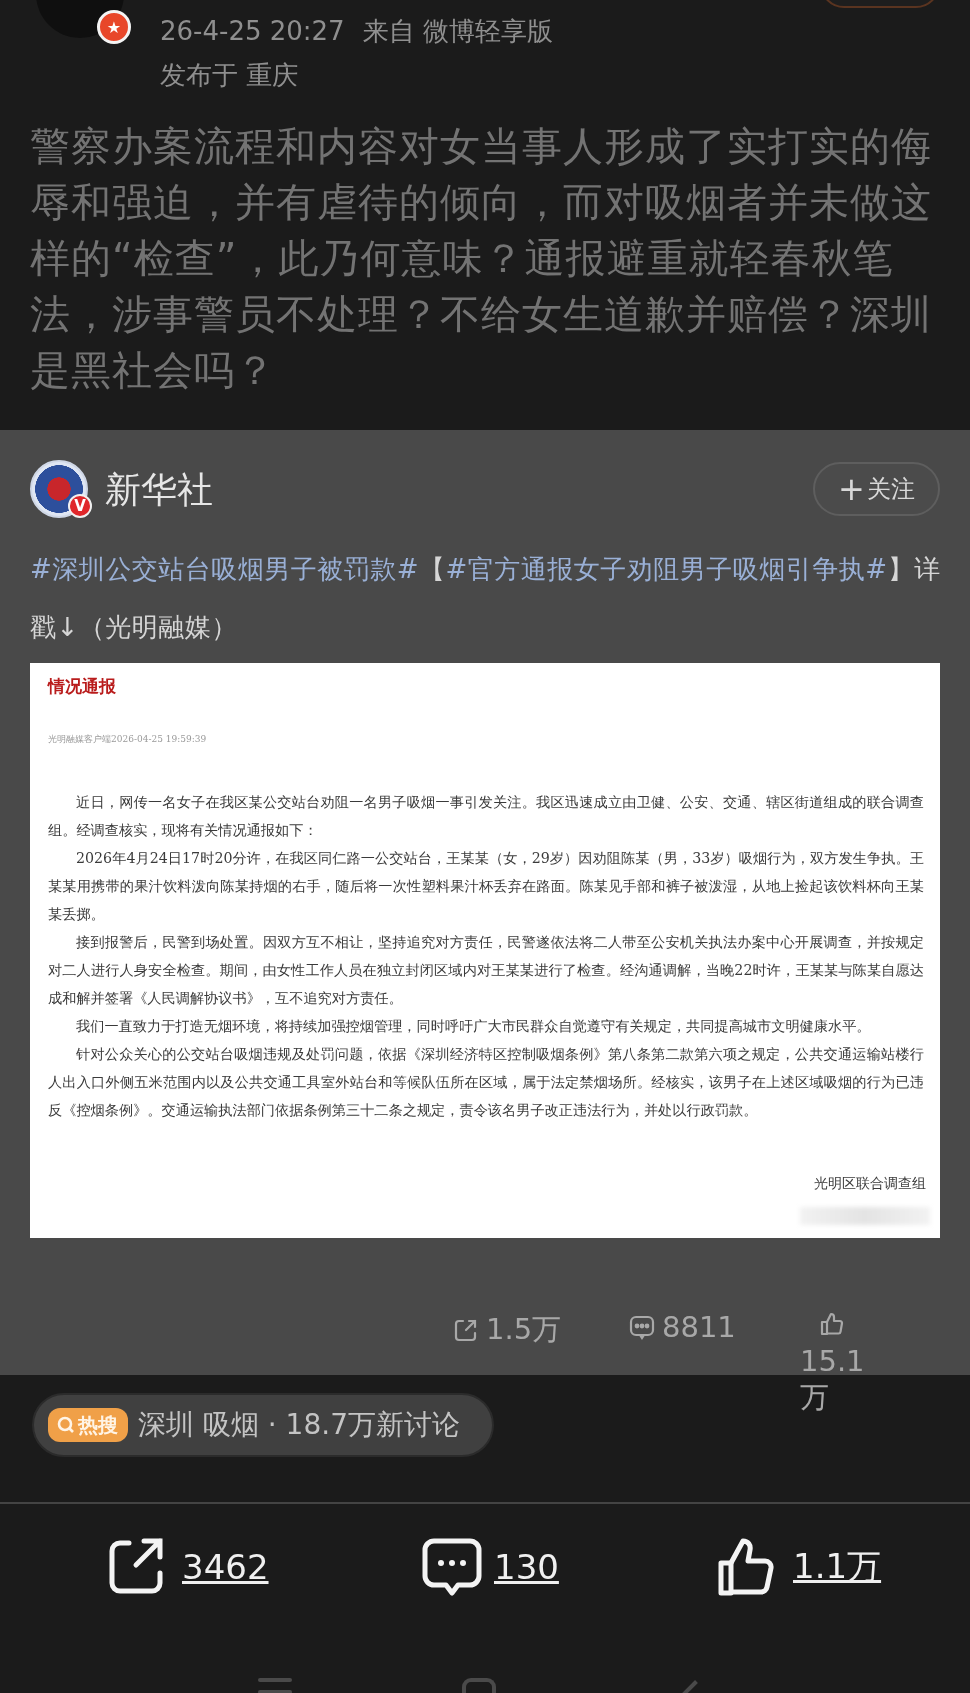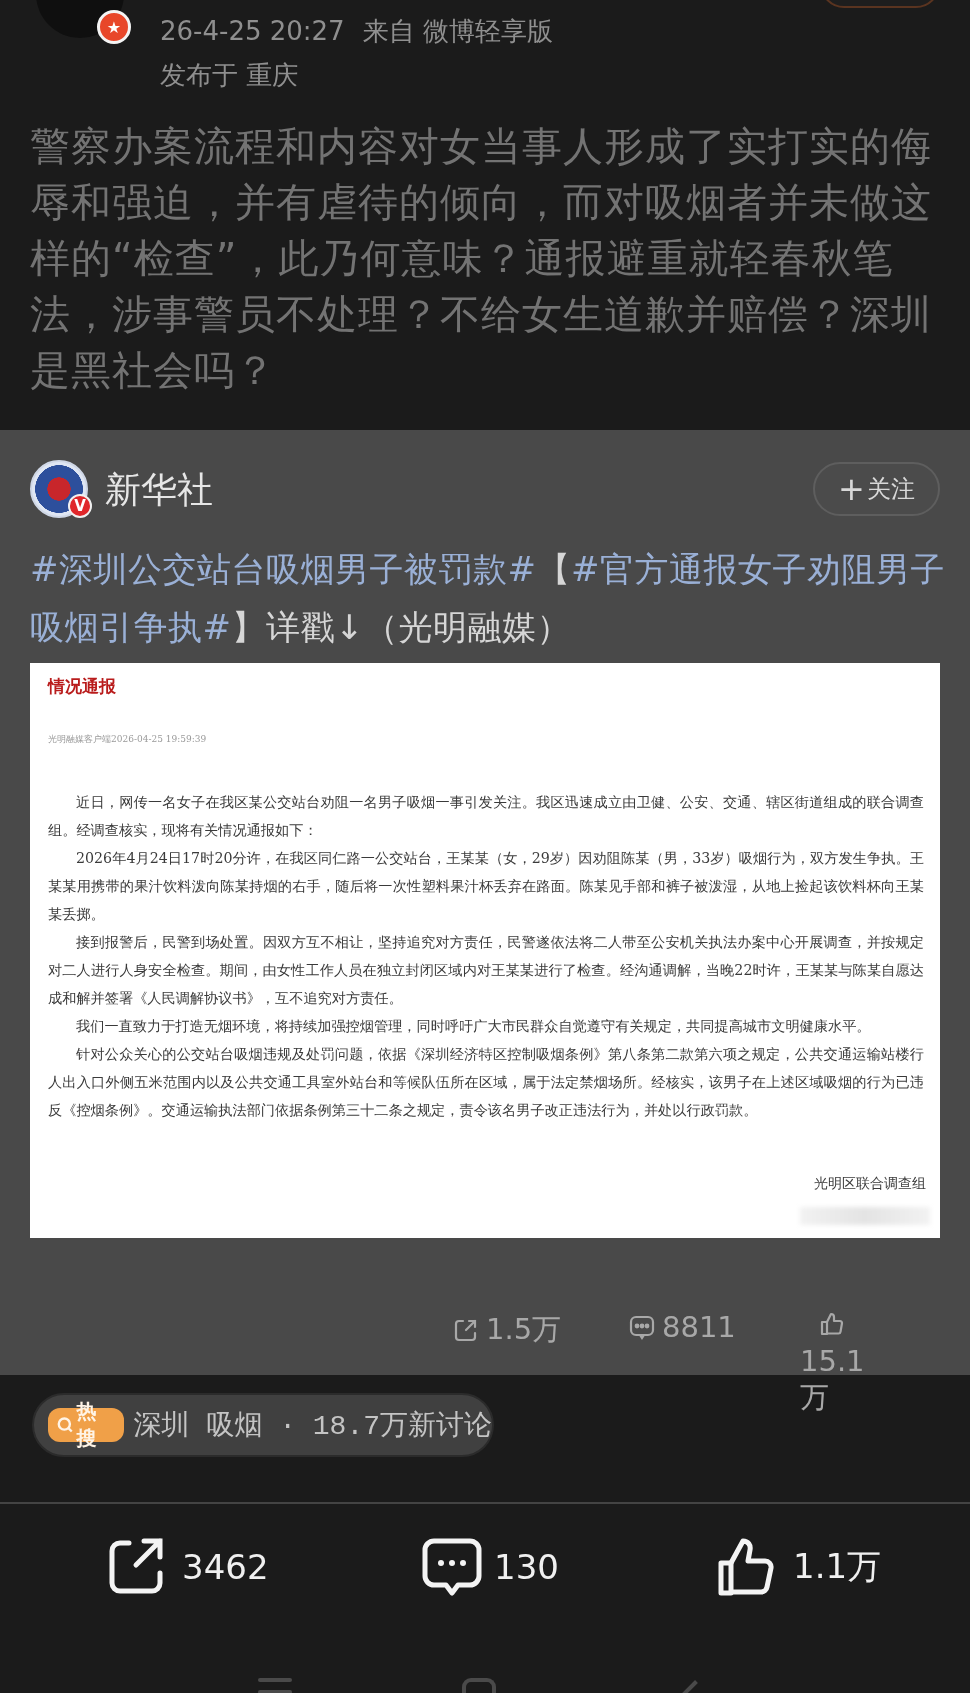--- a/index.html
+++ b/index.html
@@ -27,7 +27,7 @@
   .rp-name { position: absolute; left: 105px; top: 36px; font-size: 36px; color: #e6e6e6; }
   .follow-btn { position: absolute; left: 813px; top: 32px; width: 127px; height: 54px; border: 2px solid #5e5e5e; border-radius: 27px; display: flex; align-items: center; justify-content: center; font-size: 24px; color: #d8d8d8; background: #4b4b4b; }
   .follow-btn .plus { font-size: 32px; margin-right: 2px; line-height: 1; }
-  .rp-text { position: absolute; left: 30px; top: 110px; width: 915px; font-size: 34px; line-height: 58px; color: #d6d6d6; letter-spacing: 0.5px; }
+  .rp-text { position: absolute; left: 30px; top: 110px; width: 915px; font-size: 26px; line-height: 58px; color: #d6d6d6; letter-spacing: 0.5px; }
   .rp-text .tag { color: #9ab0d6; }
 
   

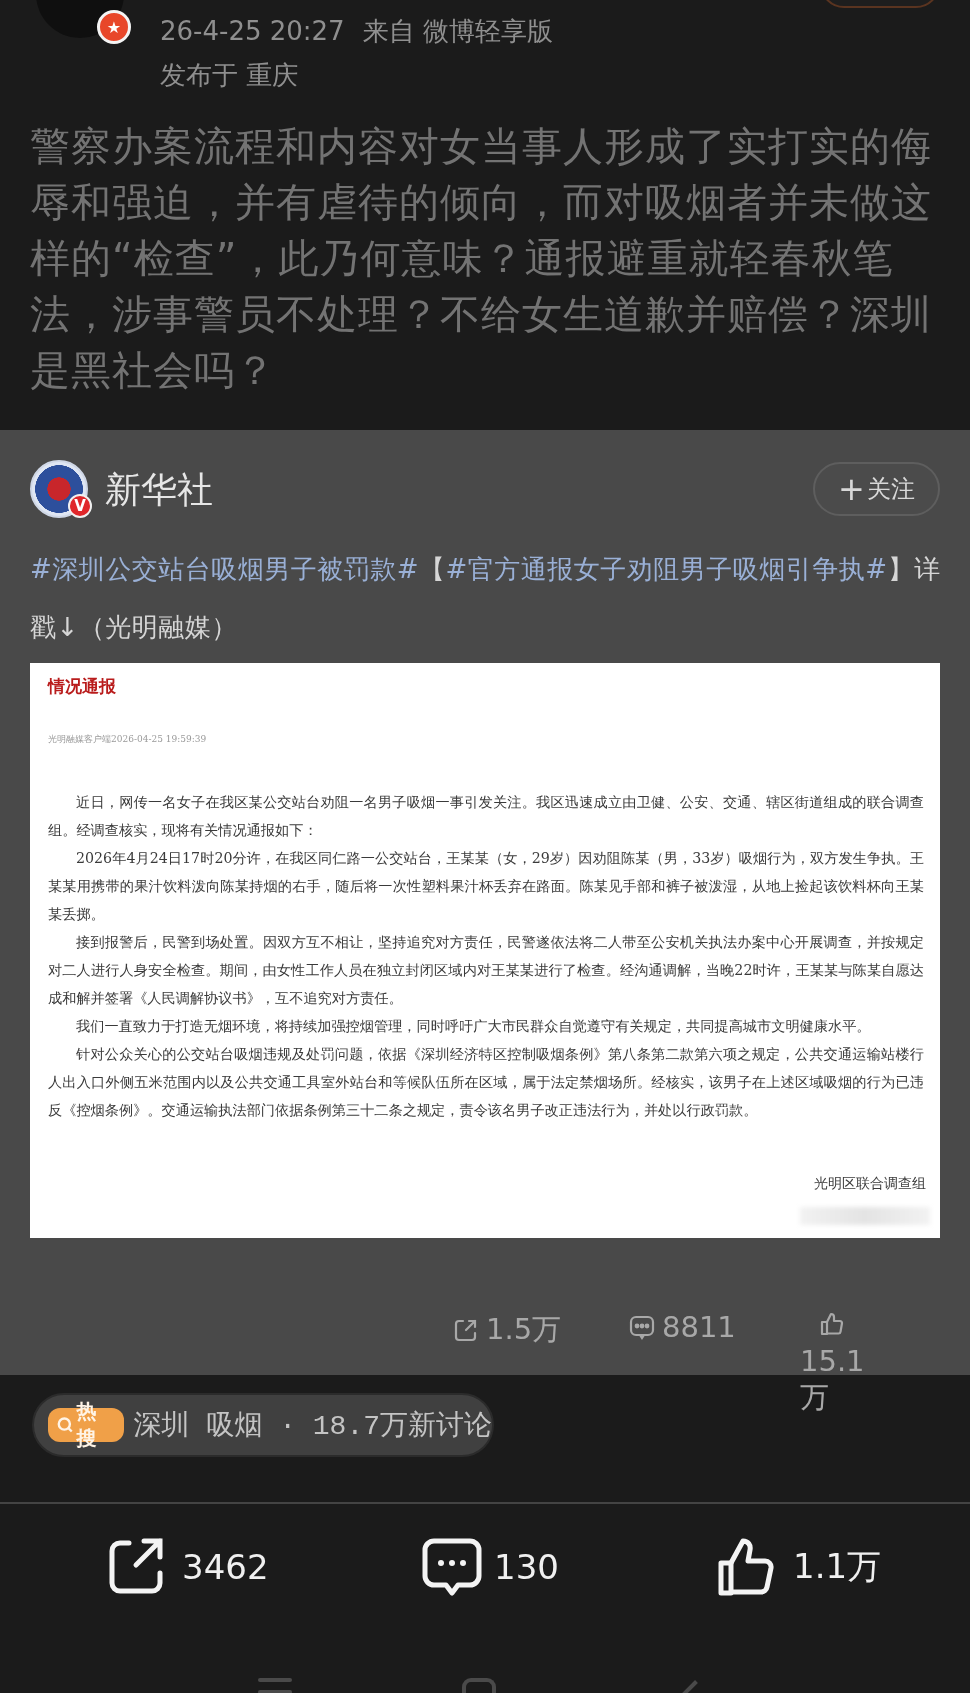--- a/index.html
+++ b/index.html
@@ -46,7 +46,7 @@
   
   .hot { position: absolute; left: 32px; top: 1393px; width: 462px; height: 64px; border: 2px solid #2b2b2b; border-radius: 32px; background: #404040; display: flex; align-items: center; padding-left: 14px; }
   .hot-badge { display: flex; align-items: center; gap: 2px; background: #f0a048; color: #fff4e6; font-size: 20px; font-weight: bold; padding: 4px 10px 4px 8px; border-radius: 12px; height: 34px; }
-  .hot-text { margin-left: 10px; font-size: 28px; color: #c4c4c4; white-space: nowrap; font-family: Liberation Mono, monospace; }
+  .hot-text { margin-left: 10px; font-size: 28px; color: #c4c4c4; white-space: nowrap; }
 
   .divider { position: absolute; left: 0; top: 1502px; width: 970px; height: 2px; background: #444; }
 

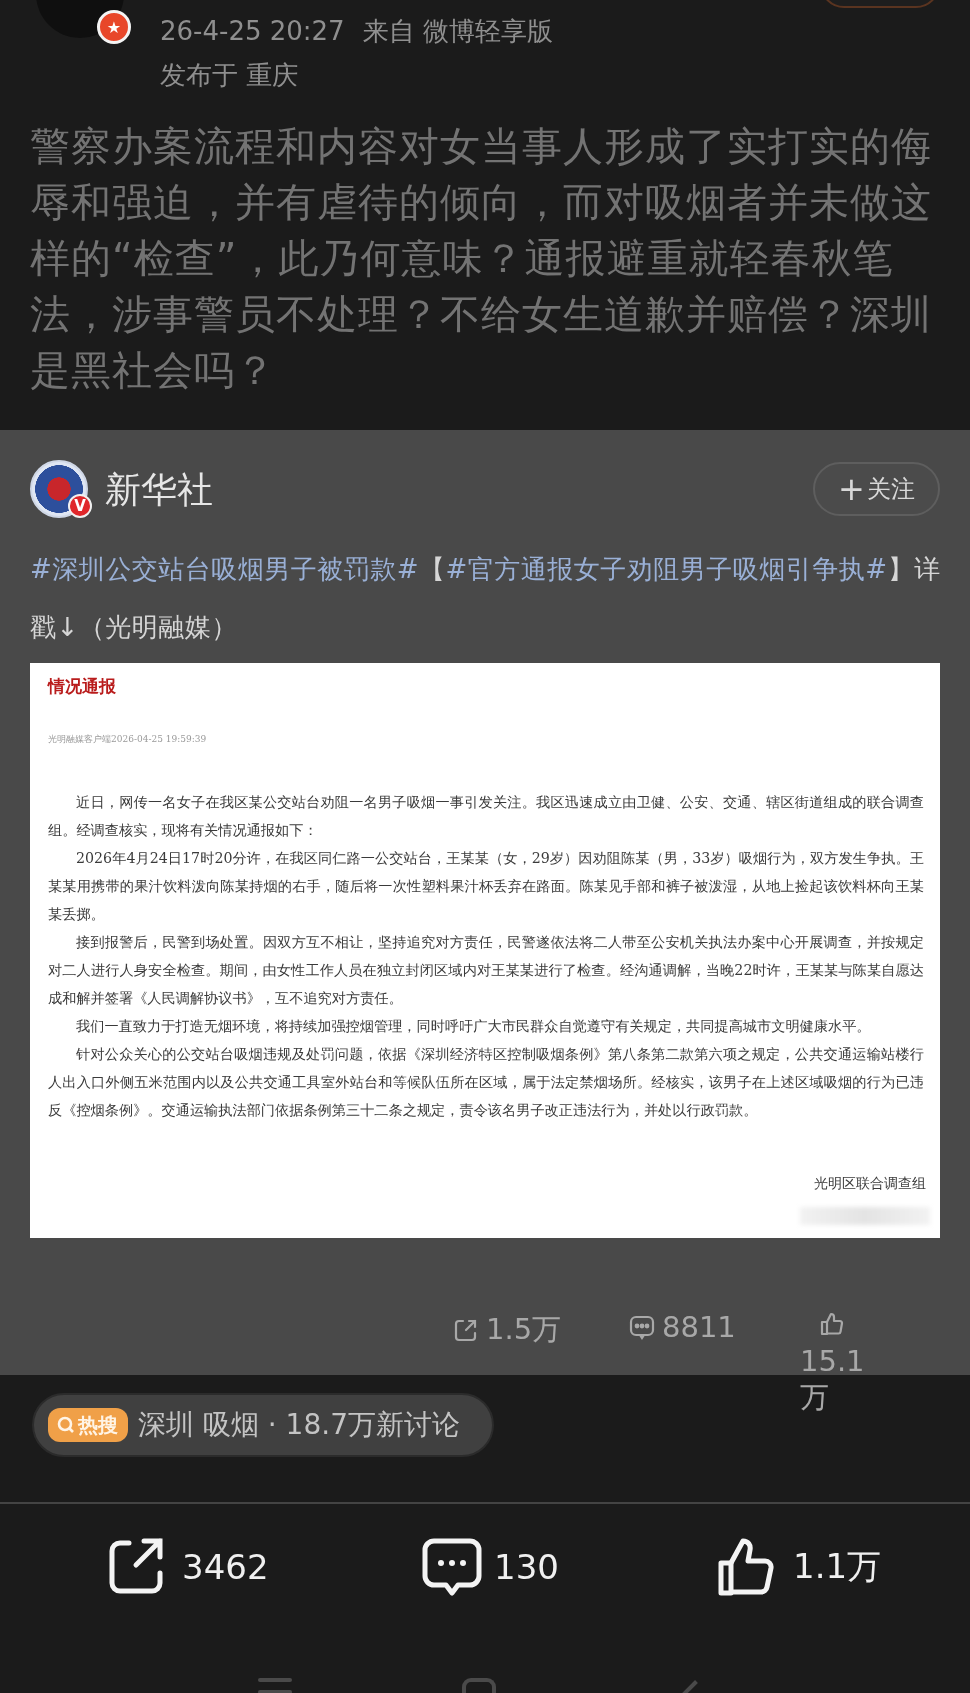--- a/index.html
+++ b/index.html
@@ -52,7 +52,7 @@
 
   
   .actions { position: absolute; left: 0; top: 1535px; width: 970px; height: 80px; }
-  .act { position: absolute; display: flex; align-items: center; gap: 14px; font-size: 34px; color: #f0f0f0; }
+  .act { position: absolute; display: flex; align-items: center; gap: 14px; font-size: 34px; color: #f0f0f0; text-decoration: underline; }
   .act svg { width: 64px; height: 64px; }
 
   

